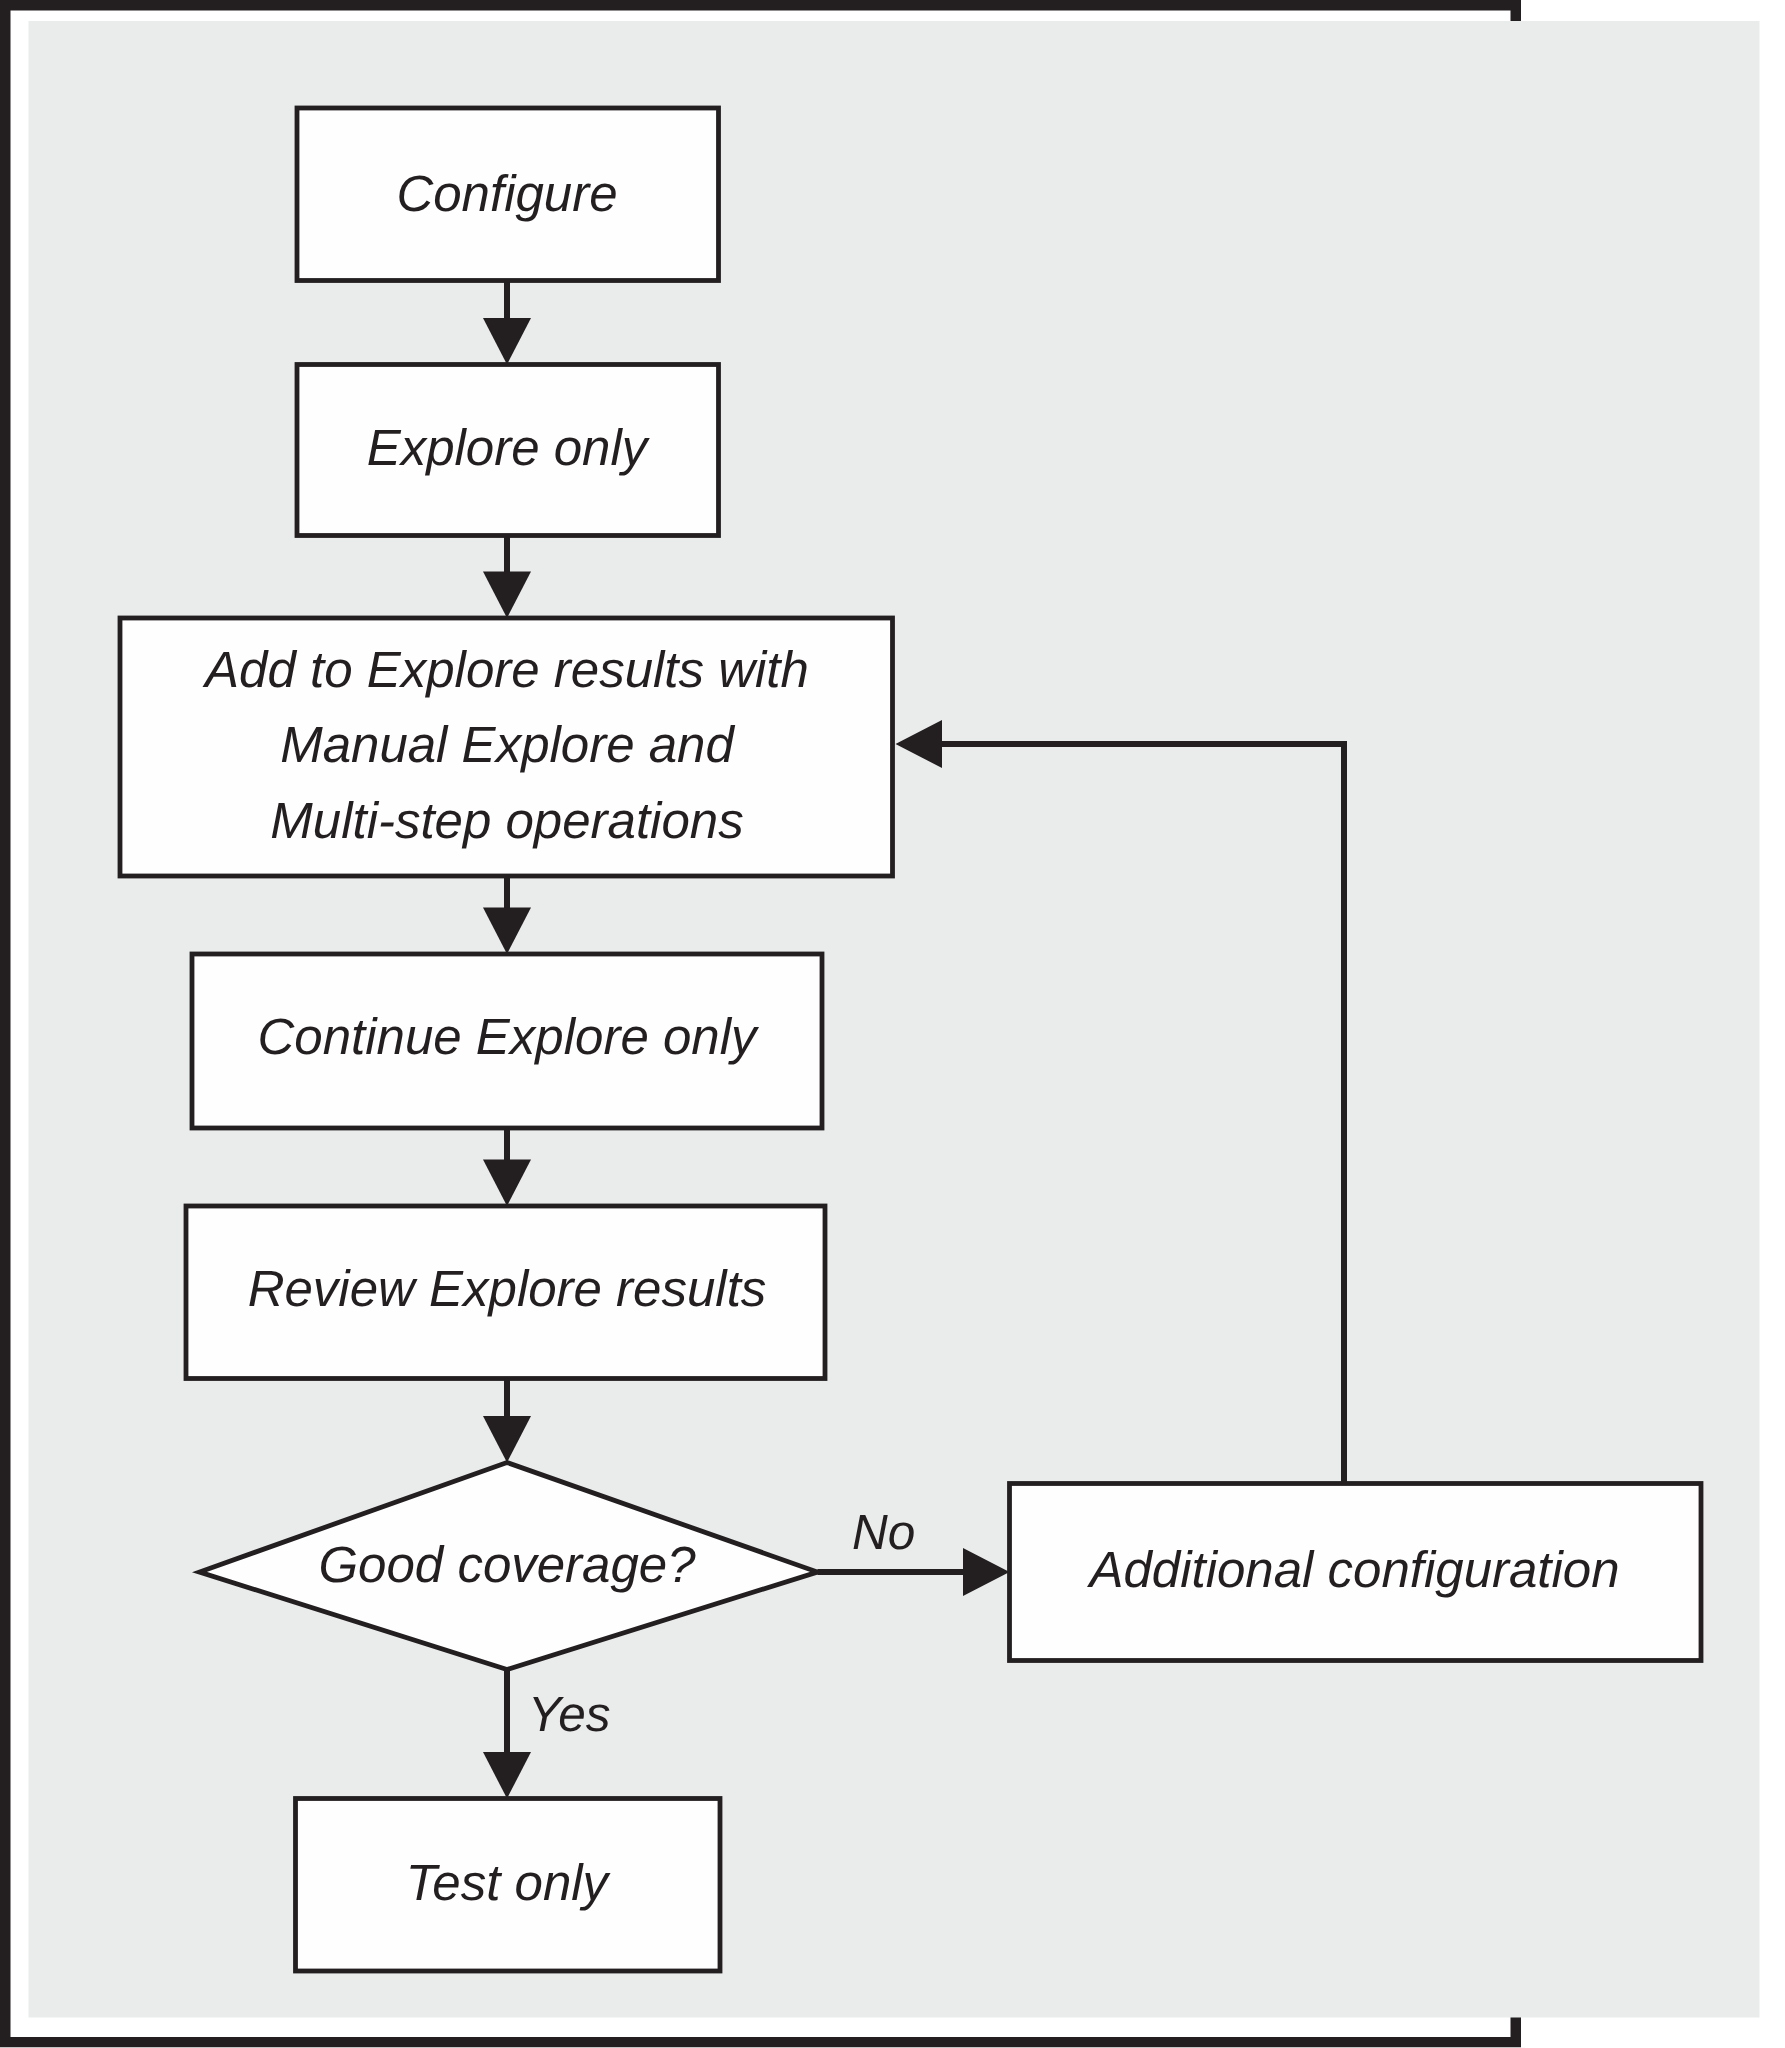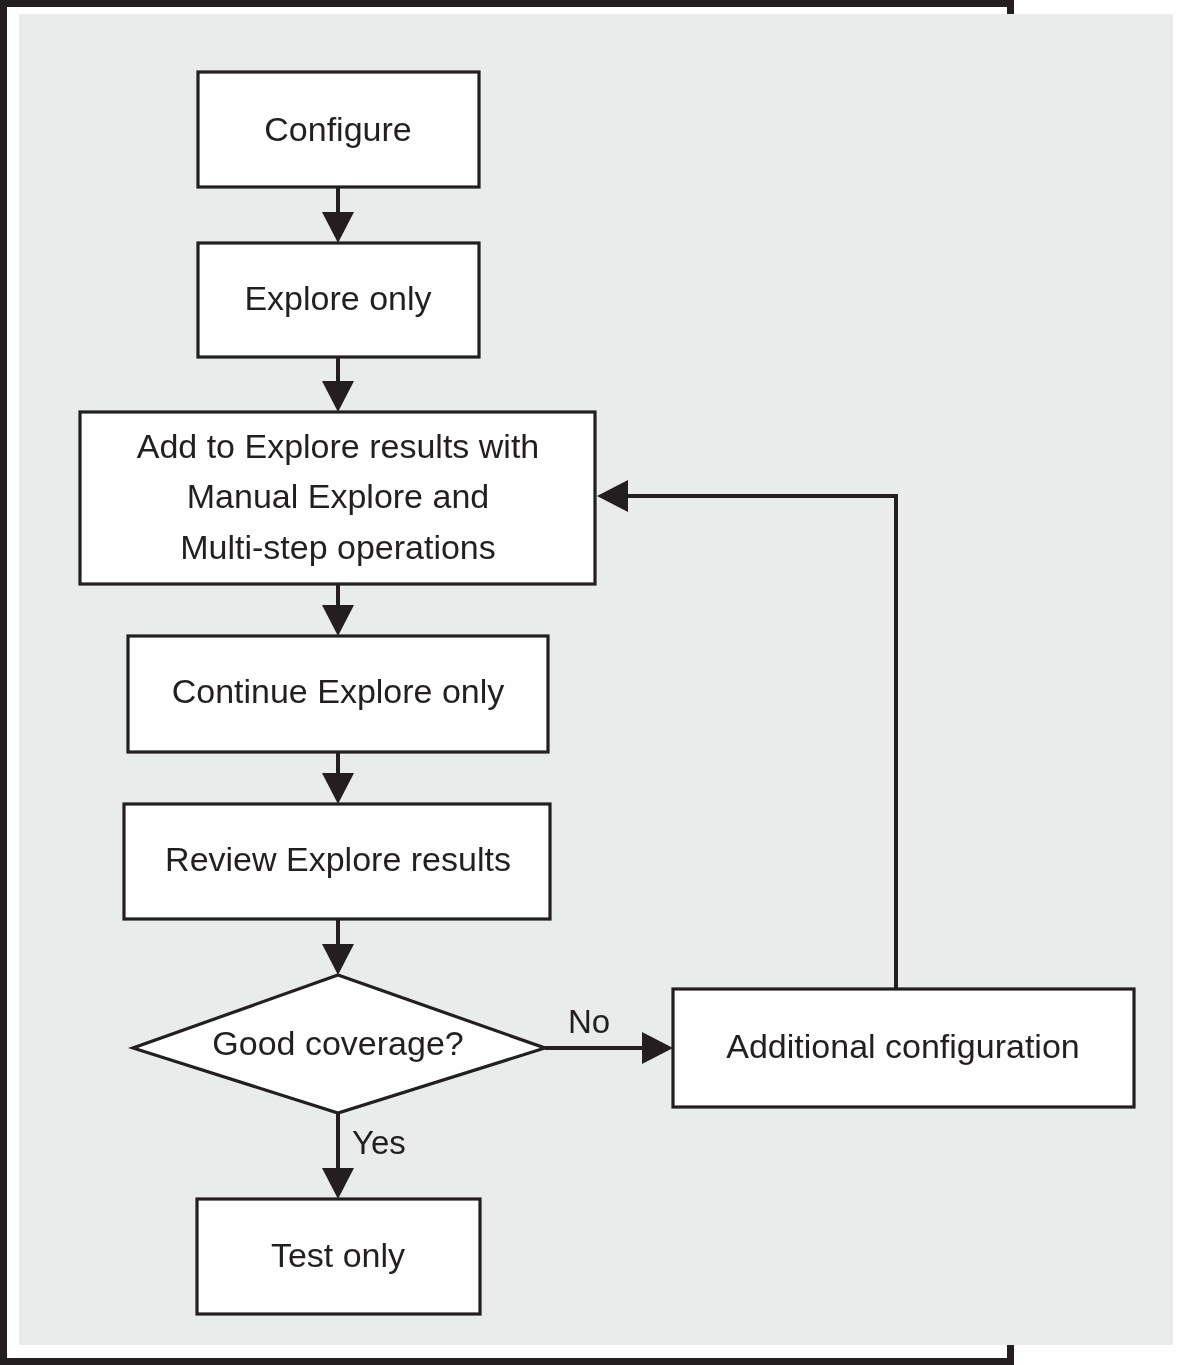--- a/index.html
+++ b/index.html
@@ -20,6 +20,7 @@
     box-sizing: border-box;
     border: 7px solid #231f20;
     background: #ffffff;
+    font-style: italic;
   }
   #diagram-canvas {
     position: absolute;

